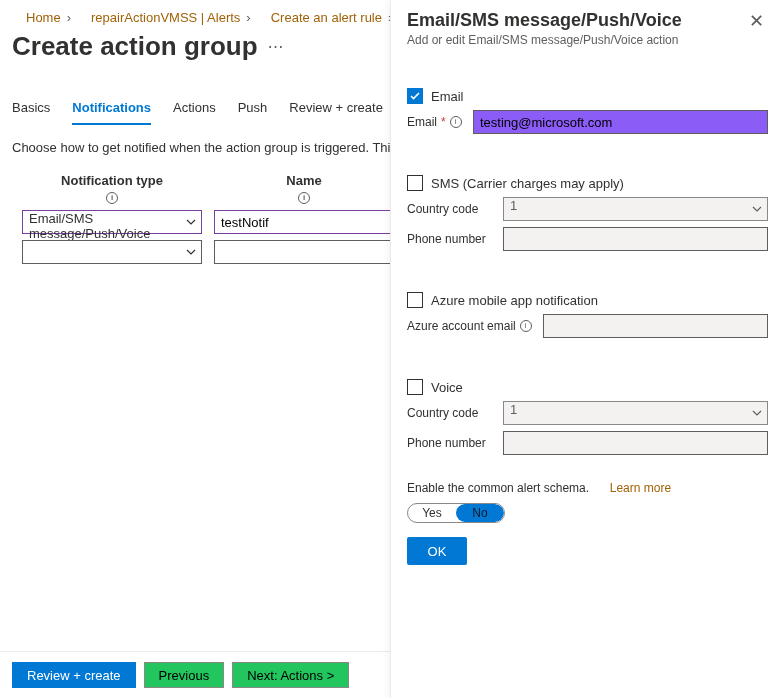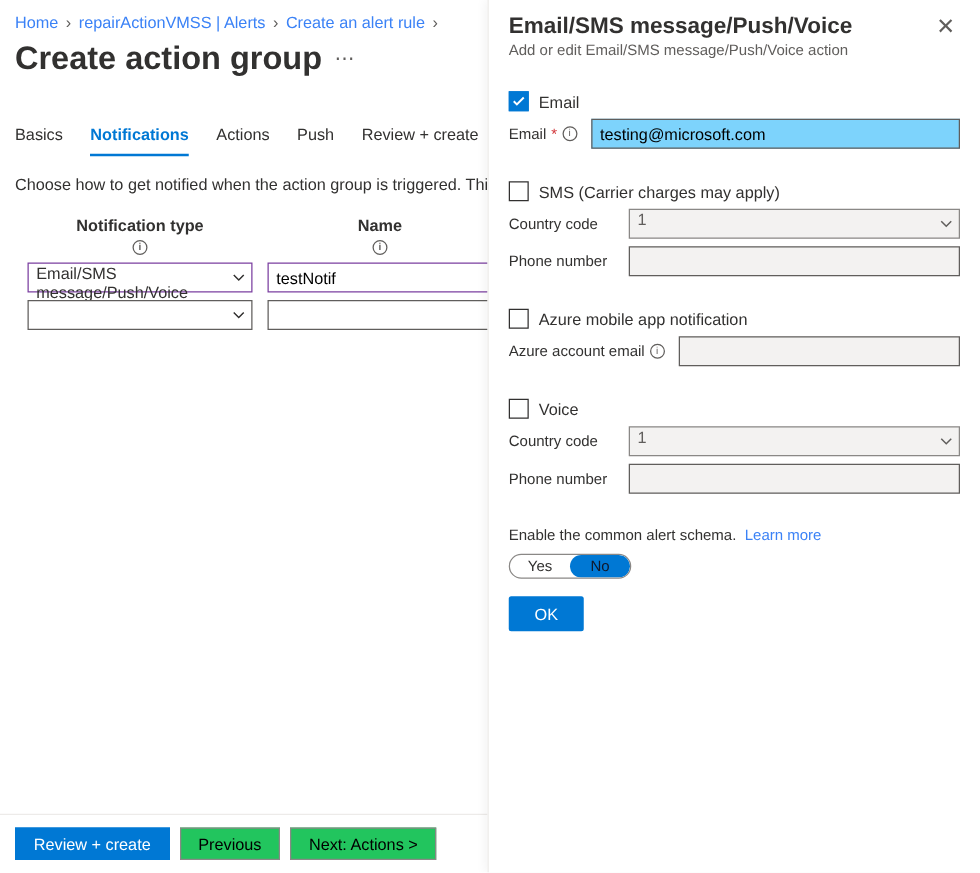--- a/index.html
+++ b/index.html
@@ -4,7 +4,7 @@
 <style>
   * { box-sizing: border-box; font-family: "Segoe UI", Arial, sans-serif; }
   body { margin: 0; width: 784px; height: 698px; background: #fff; color: #323130; font-size: 13px; position: relative; overflow: hidden; }
-  a { color: #3b82f6; text-decoration: none; cursor: pointer; }
+  a { color: #a16207; text-decoration: none; cursor: pointer; margin-left: 14px; }
 
   
   .main { padding: 10px 12px 0 12px; height: 100%; }

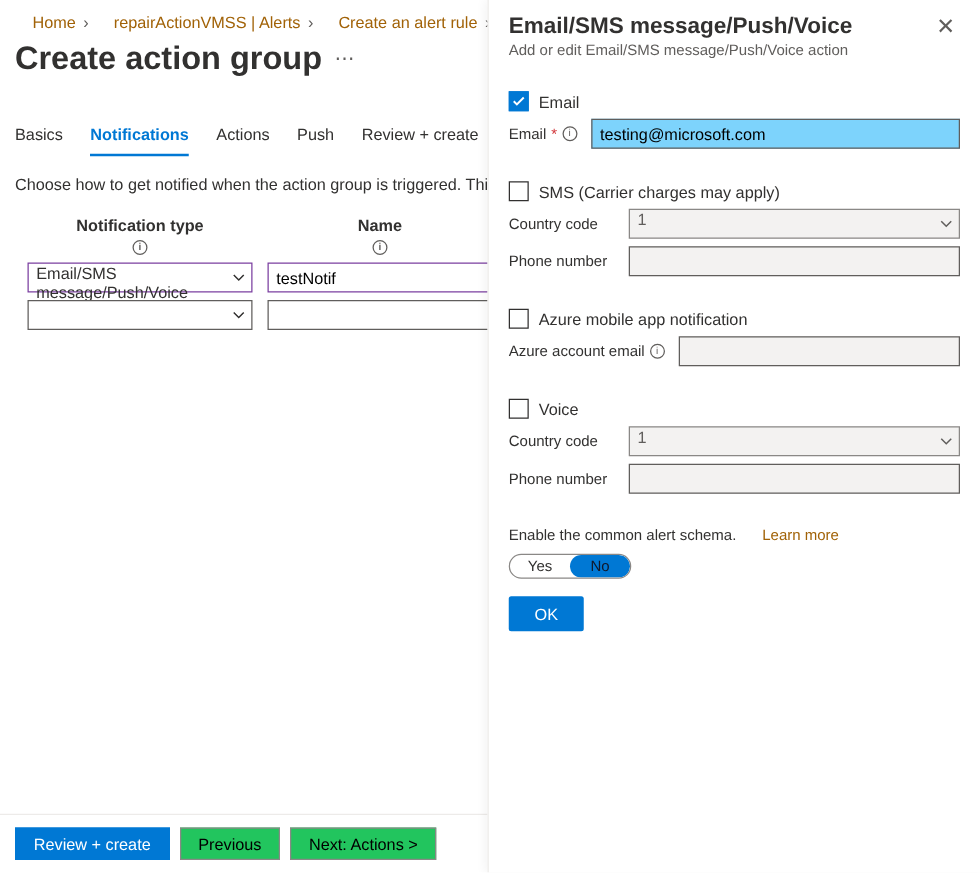--- a/index.html
+++ b/index.html
@@ -47,7 +47,7 @@
   .panel-sub { font-size: 12px; color: #605e5c; margin-top: 2px; }
   .close { font-size: 18px; color: #605e5c; cursor: pointer; line-height: 1; padding: 2px 4px; }
 
-  .section { margin-top: 26px; }
+  .section { margin-top: 41px; }
   .check-row { display: flex; align-items: center; gap: 8px; }
   .checkbox { width: 16px; height: 16px; border: 1px solid #323130; display: inline-flex; align-items: center; justify-content: center; cursor: pointer; }
   .checkbox.checked { background: #0078d4; border-color: #0078d4; }

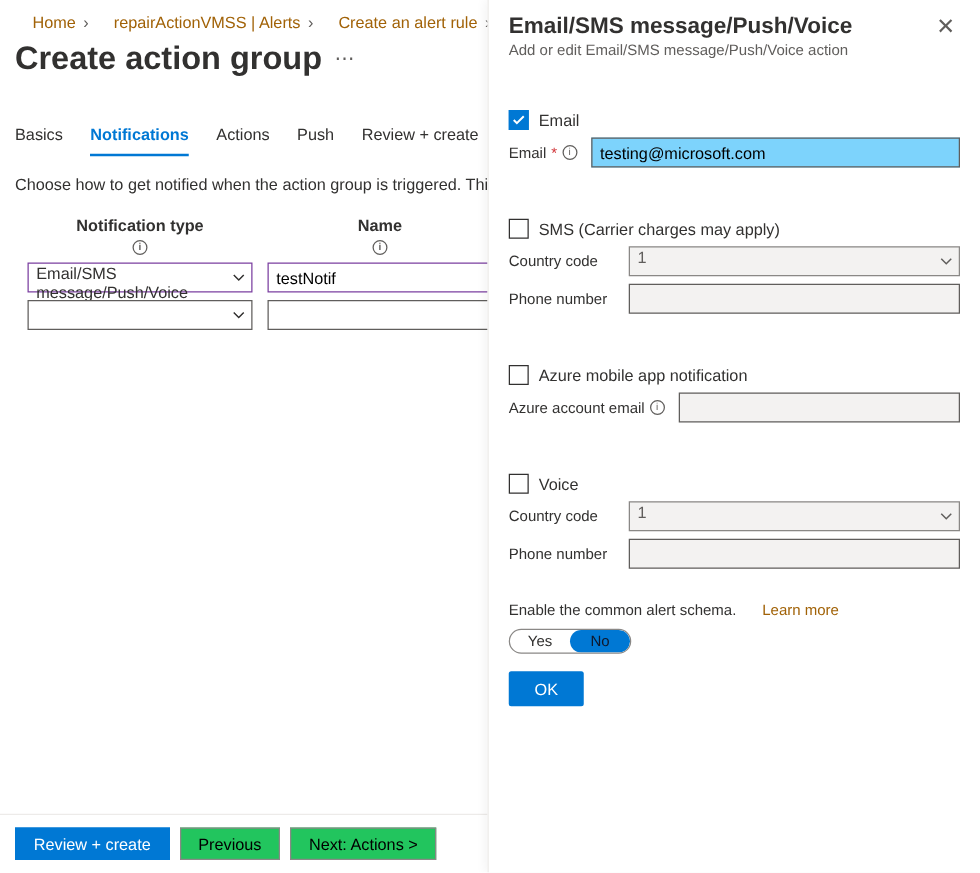--- a/index.html
+++ b/index.html
@@ -56,7 +56,7 @@
   .field-label { width: 90px; font-size: 12px; color: #323130; display: flex; align-items: center; gap: 4px; }
   .wide-label { width: 130px; }
   .req { color: #d13438; }
-  .pinput { flex: 1; height: 24px; border: 1px solid #605e5c; padding: 0 6px; font-size: 13px; background: #7dd3fc; }
+  .pinput { flex: 1; height: 24px; border: 1px solid #605e5c; padding: 0 6px; font-size: 13px; background: #8b5cf6; }
   .pinput.disabled { background: #f3f2f1; color: #605e5c; }
   .pselect-wrap { flex: 1; position: relative; }
   .pselect { width: 100%; height: 24px; border: 1px solid #8a8886; background: #f3f2f1; padding: 0 6px; font-size: 13px; color: #605e5c; cursor: default; }

